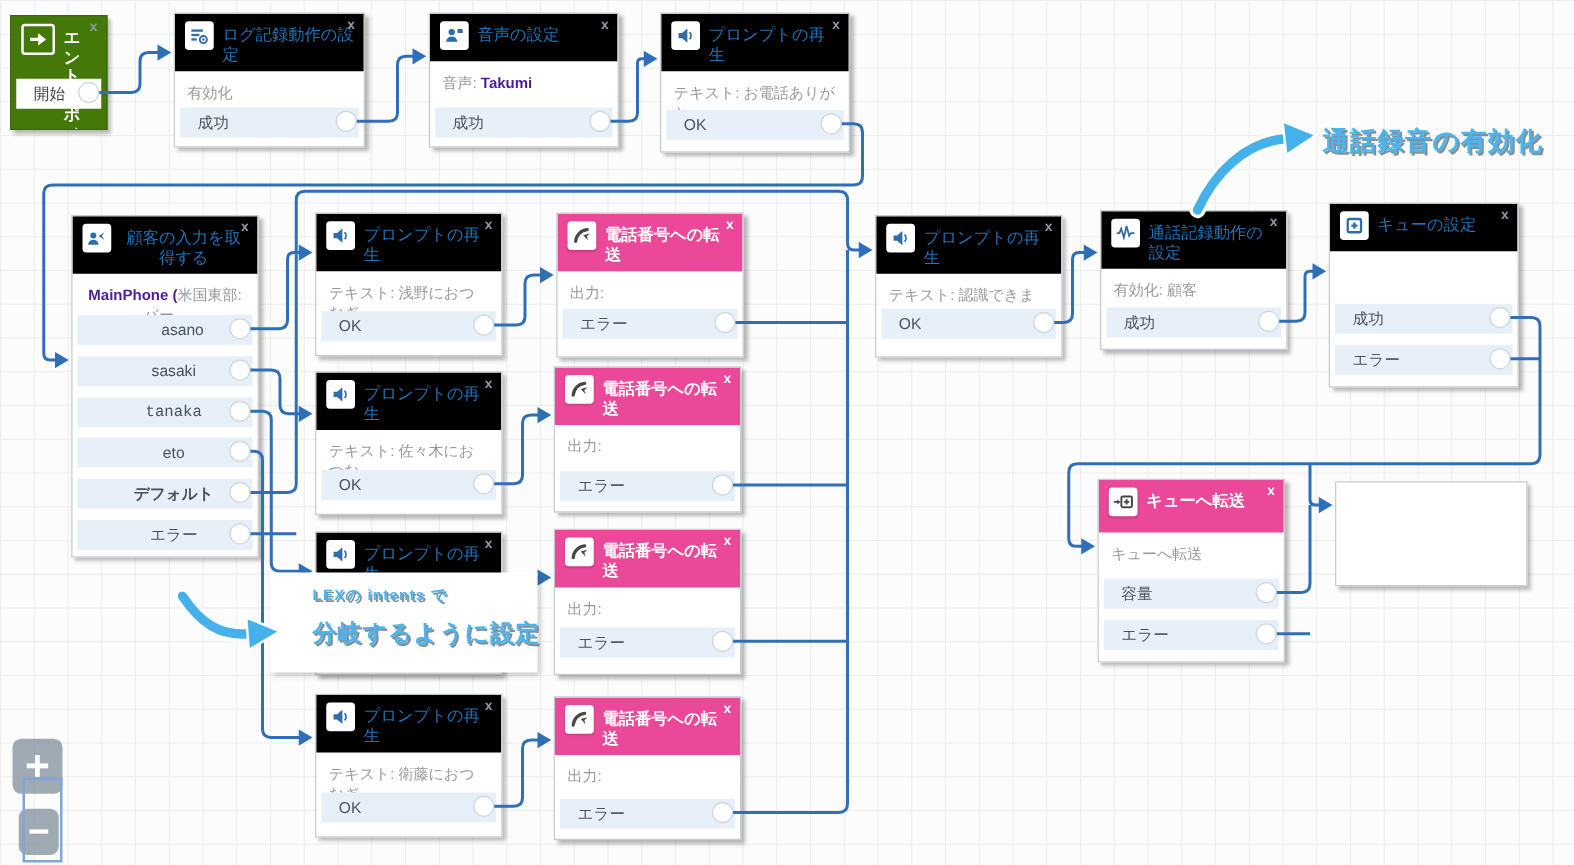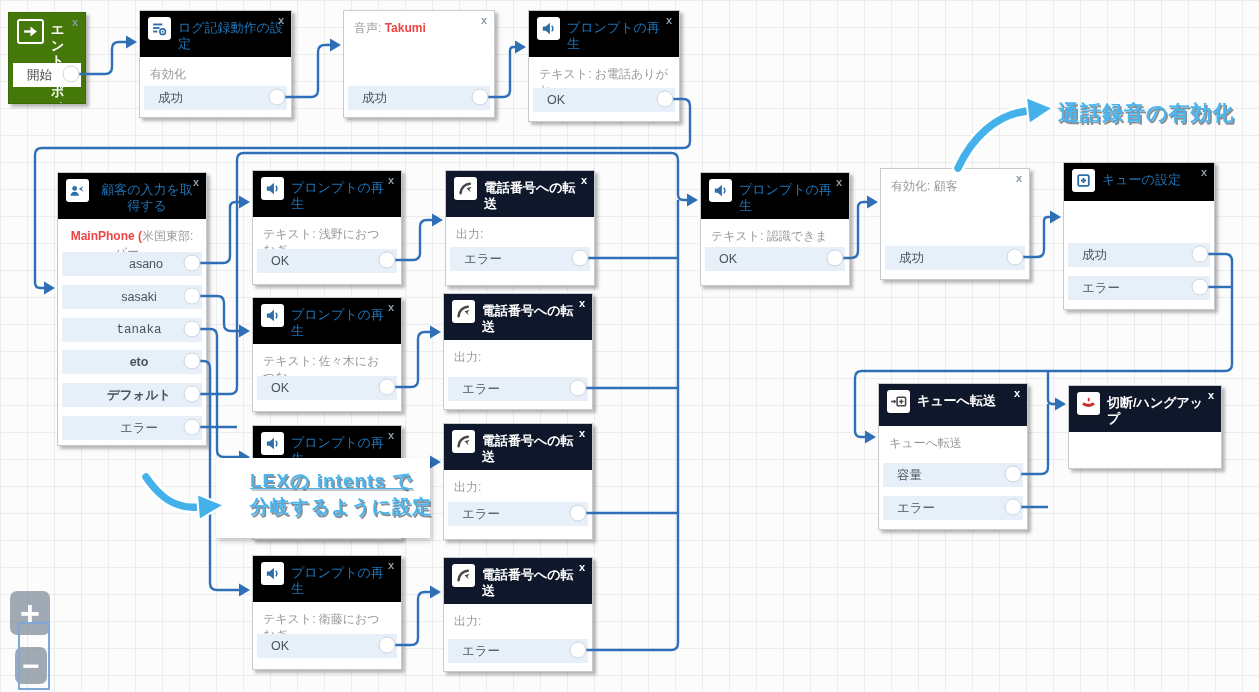--- a/index.html
+++ b/index.html
@@ -90,6 +90,18 @@
         <div class="orow" style="top: 75px;">成功</div>
       </div>
       <div class="node" style="left: 343px; top: 10px; width: 150px; height: 106px;">
+        <div class="hd">
+          <span class="ic">
+            <svg viewBox="0 0 24 24">
+              <g fill="currentColor">
+                <circle cx="9" cy="8" r="3.6"></circle>
+                <path d="M2.5 19c.6-4 3.4-6 6.5-6s5.9 2 6.5 6z"></path>
+                <rect x="15.5" y="4.5" width="6" height="4.6" rx="1"></rect>
+              </g>
+            </svg>
+          </span>
+          <span class="ttl">音声の設定</span>
+        </div>
         <span class="cx">x</span>
         <div class="bd"><span>音声: </span><span class="b">Takumi</span></div>
         <div class="orow" style="top: 75px;">成功</div>

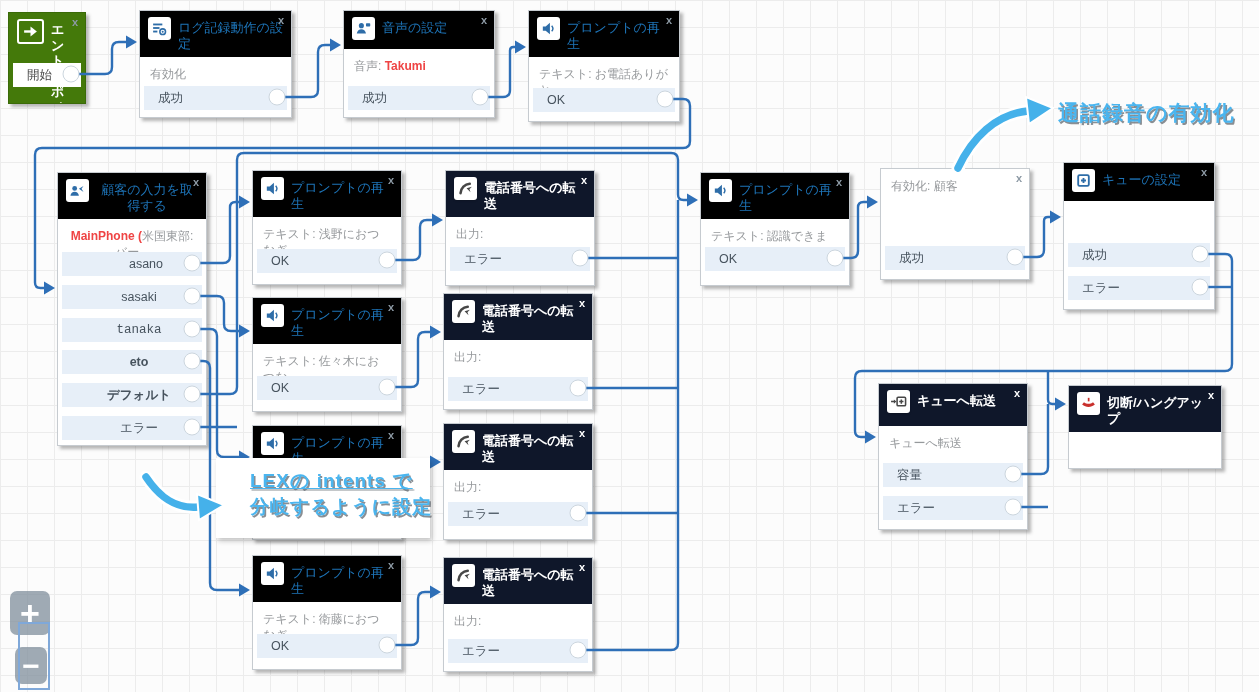--- a/index.html
+++ b/index.html
@@ -30,7 +30,7 @@
   .cx{position:absolute;top:3px;right:7px;font-size:11px;font-weight:bold;color:#8d9aa5;cursor:pointer;}
   .node.dark .cx{color:#fff;}
   .bd{padding:9px 10px 0 10px;font-size:12px;color:#96999c;line-height:1.35;}
-  .bd .b{color:#ef4444;font-weight:bold;}
+  .bd .b{color:#4c1d95;font-weight:bold;}
   .orow{position:absolute;left:4px;right:4px;height:24px;background:#e7eff8;
         color:#47535e;font-size:12.5px;line-height:24px;padding-left:14px;box-sizing:border-box;}
   .node.entry .orow{background:#fff;color:#444;}

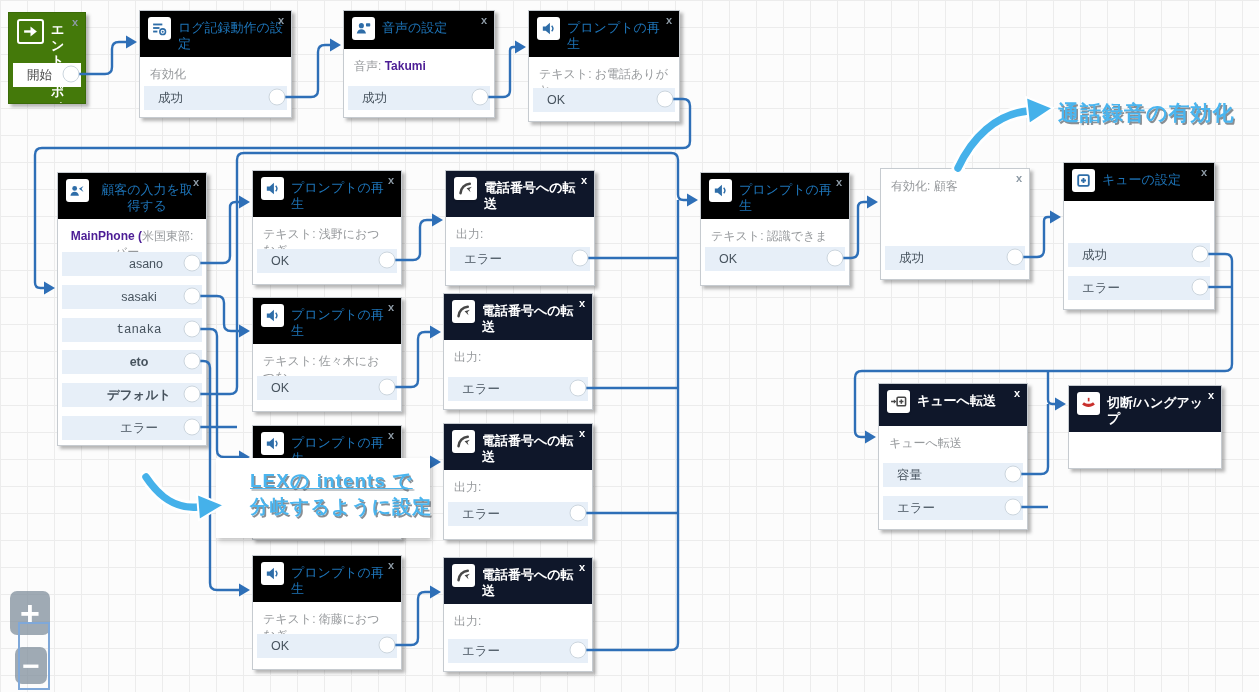--- a/index.html
+++ b/index.html
@@ -16,7 +16,7 @@
         box-shadow:3px 3px 3px rgba(70,70,70,.38);overflow:hidden;z-index:1;}
   .hd{display:flex;align-items:flex-start;gap:7px;padding:6px 8px;background:#000000;min-height:26px;}
   .ttl{color:#1d74b8;font-size:13px;line-height:1.2;padding-top:3px;flex:1;}
-  .node.dark .hd{background:#0f172a;min-height:30px;}
+  .node.dark .hd{background:#ec4899;min-height:30px;}
   .node.dark .ttl{color:#fff;font-weight:bold;font-size:13px;}
   .node.entry{background:#44790a;border-color:#3a6a08;}
   .node.entry .hd{background:transparent;}

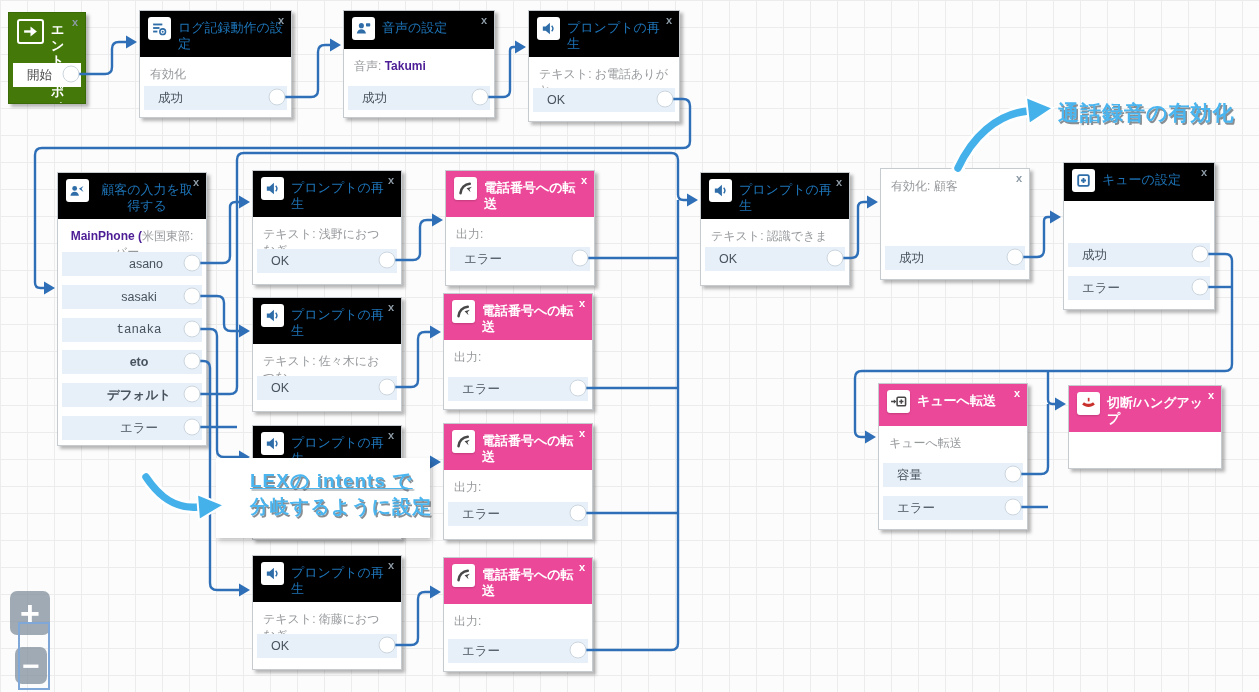--- a/index.html
+++ b/index.html
@@ -279,6 +279,14 @@
         <div class="orow" style="top: 74px;">OK</div>
       </div>
       <div class="node" style="left: 880px; top: 168px; width: 148px; height: 110px;">
+        <div class="hd">
+          <span class="ic">
+            <svg viewBox="0 0 24 24">
+              <path d="M2 12h3l2-5 3 10 3-13 3 11 2-3h4" fill="none" stroke="currentColor" stroke-width="2"></path>
+            </svg>
+          </span>
+          <span class="ttl">通話記録動作の設定</span>
+        </div>
         <span class="cx">x</span>
         <div class="bd"><span>有効化: 顧客</span></div>
         <div class="orow" style="top: 77px;">成功</div>

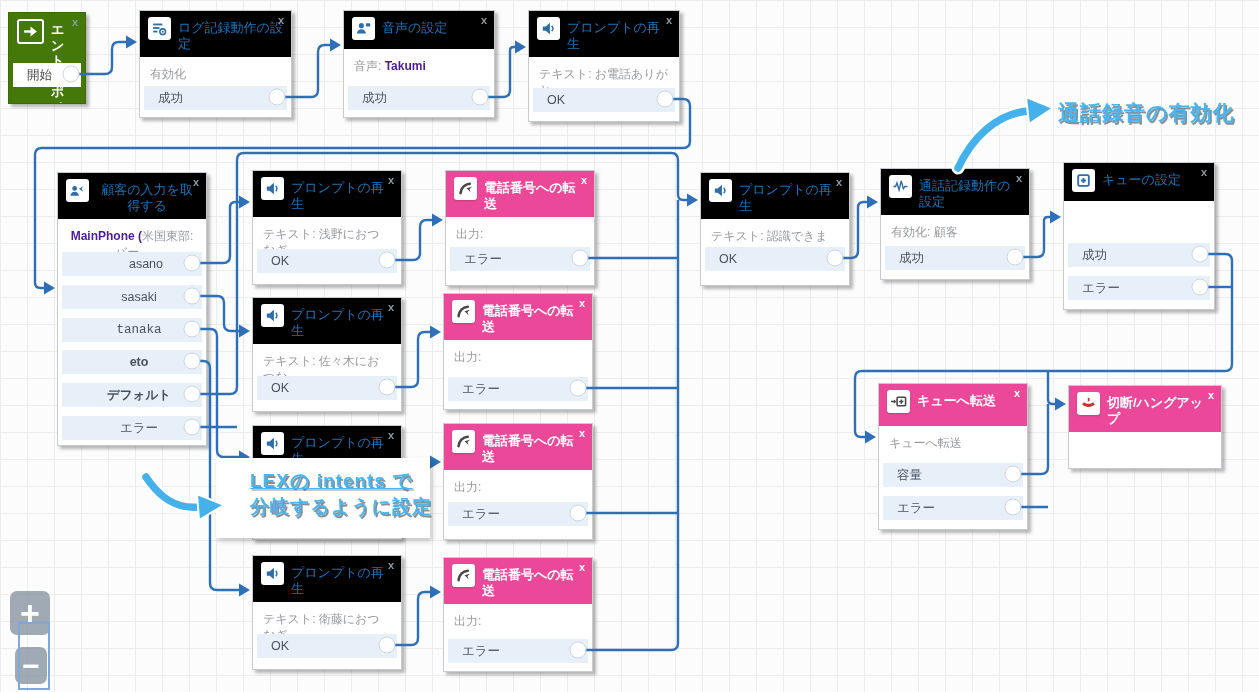--- a/index.html
+++ b/index.html
@@ -140,7 +140,7 @@
         <div class="orow" style="top: 79px; padding-left: 28px;">asano</div>
         <div class="orow" style="top: 112px;">sasaki</div>
         <div class="orow" style="top: 145px; font-family: Liberation Mono, monospace;">tanaka</div>
-        <div class="orow" style="top: 177px; font-weight: bold;">eto</div>
+        <div class="orow" style="top: 177px;">eto</div>
         <div class="orow" style="top: 210px; font-weight: bold;">デフォルト</div>
         <div class="orow" style="top: 243px;">エラー</div>
       </div>

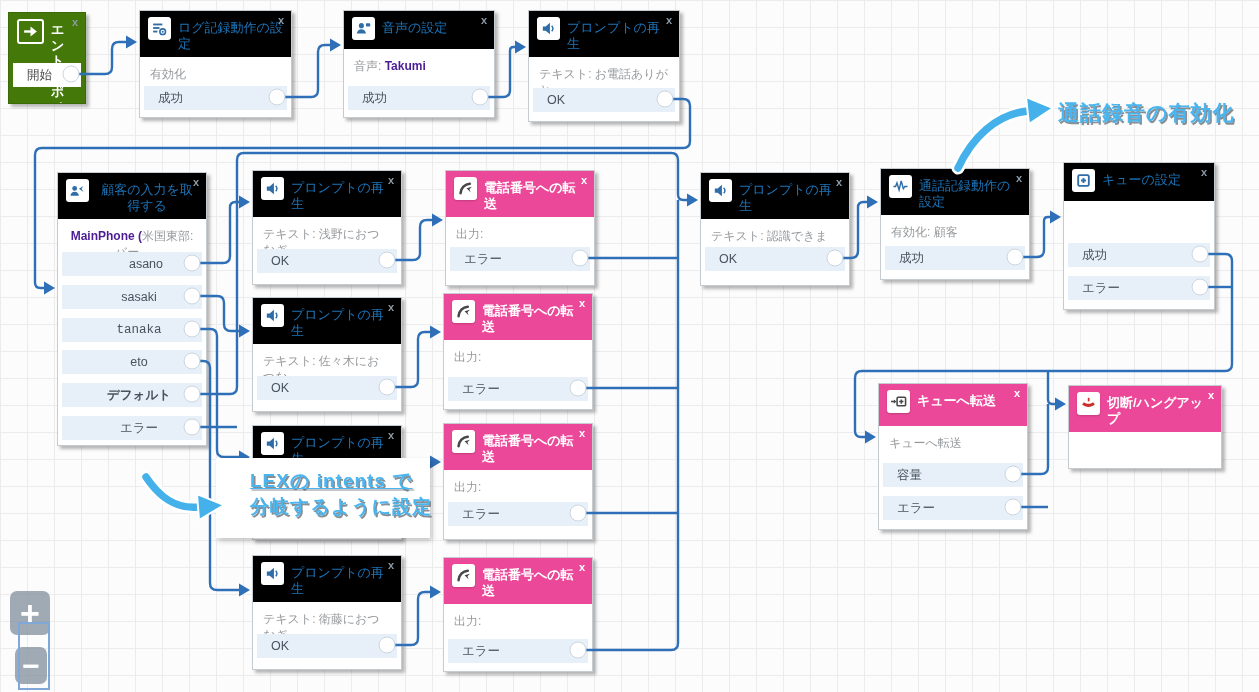--- a/index.html
+++ b/index.html
@@ -327,17 +327,6 @@
         <div class="orow" style="top: 112px;">エラー</div>
       </div>
       <div class="node dark" style="left: 1068px; top: 385px; width: 152px; height: 82px;">
-        <div class="hd">
-          <span class="ic" style="color: rgb(201, 48, 44);">
-            <svg viewBox="0 0 24 24">
-              <g fill="currentColor">
-                <path d="M3 13.5c5.2 4.5 12.8 4.5 18 0l-2.6-3.2c-3.8 2.9-9 2.9-12.8 0z"></path>
-                <rect x="11" y="4" width="2.4" height="5"></rect>
-              </g>
-            </svg>
-          </span>
-          <span class="ttl">切断/ハングアップ</span>
-        </div>
         <span class="cx">x</span>
       </div>
     </div>

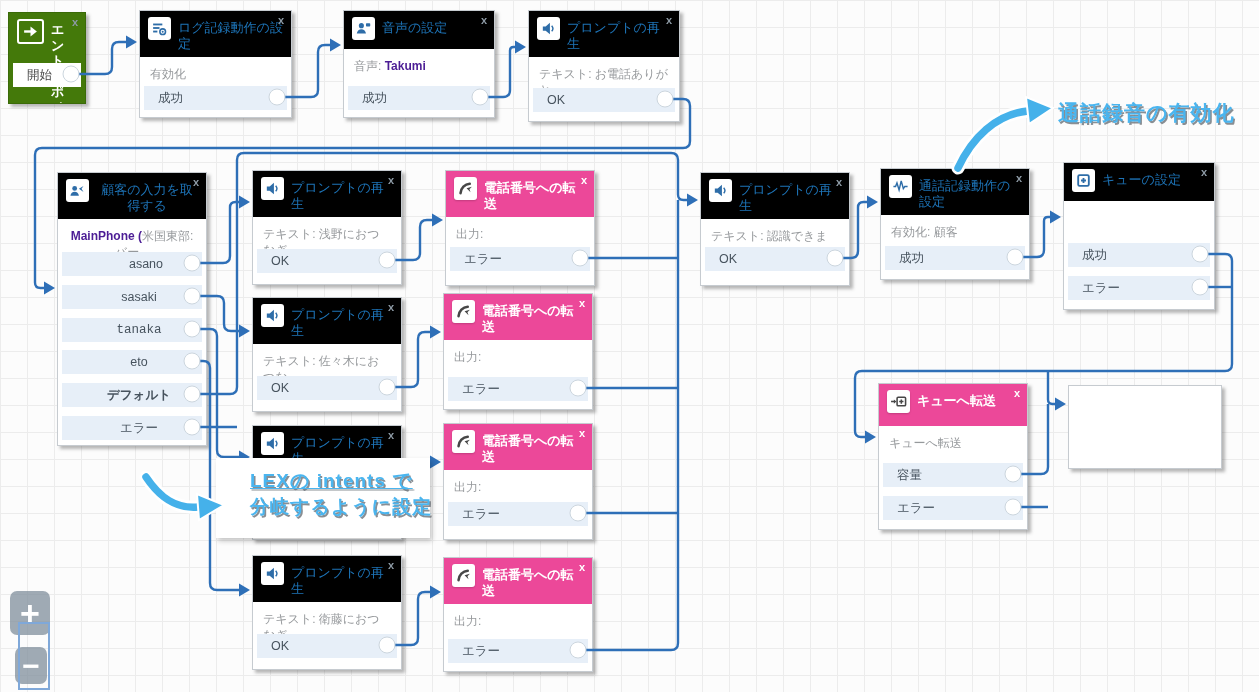--- a/index.html
+++ b/index.html
@@ -42,7 +42,7 @@
   #ann-rec-text{left:1058px;top:99px;font-size:21px;}
   #lex-box{position:absolute;left:216px;top:458px;width:214px;height:80px;background:#fff;
            box-shadow:2px 3px 5px rgba(0,0,0,.22);}
-  #ann-lex-1{left:250px;top:468px;font-size:19px;text-decoration:underline;}
+  #ann-lex-1{left:250px;top:468px;font-size:12px;}
   #ann-lex-2{left:250px;top:494px;font-size:19px;}
   
   .zbtn{position:absolute;border-radius:7px;background:rgba(124,139,152,.72);color:#fff;

